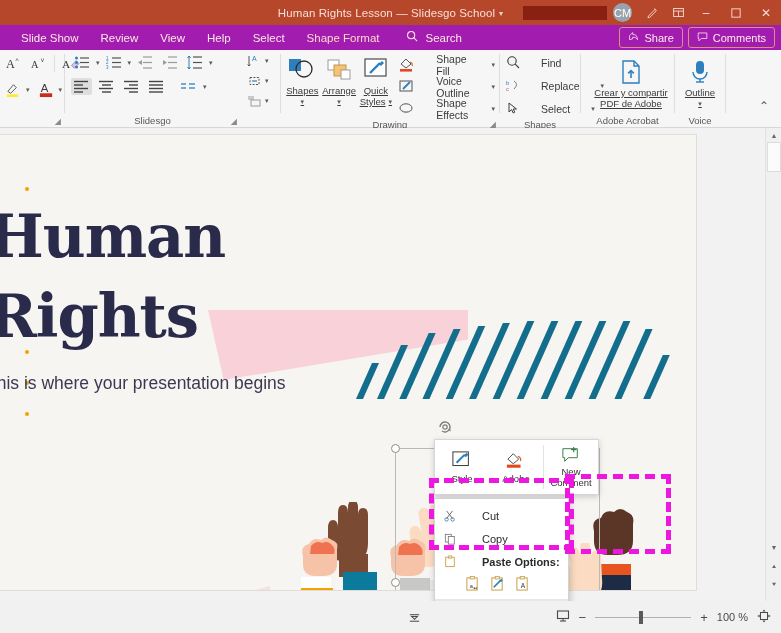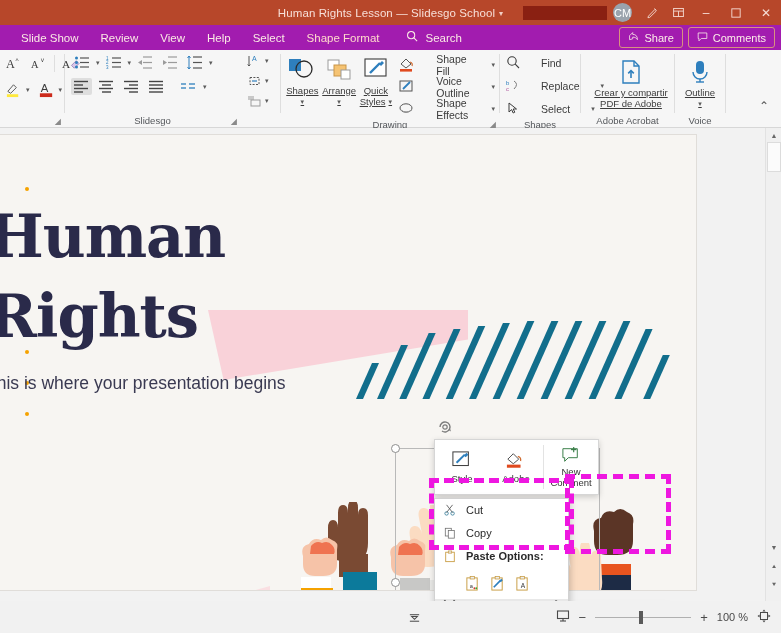--- a/index.html
+++ b/index.html
@@ -137,7 +137,7 @@
     background: #fff; border: 1px solid #d2d2d2; box-shadow: 1px 2px 7px rgba(0,0,0,.22);
     padding: 5px 0 0 0; font-size: 11px; color: #2b2b2b;
   }
-  .ctxitem { display: flex; align-items: flex-start; height: 23px; padding-left: 6px; gap: 8px; position: relative; }
+  .ctxitem { display: flex; align-items: center; height: 23px; padding-left: 6px; gap: 24px; position: relative; }
   .ctxitem .ic { width: 17px; display: flex; justify-content: center; font-size: 11px; }
   .ctxitem.bold { font-weight: bold; }
   .ctxitem.disabled { color: #b4b4b4; }

